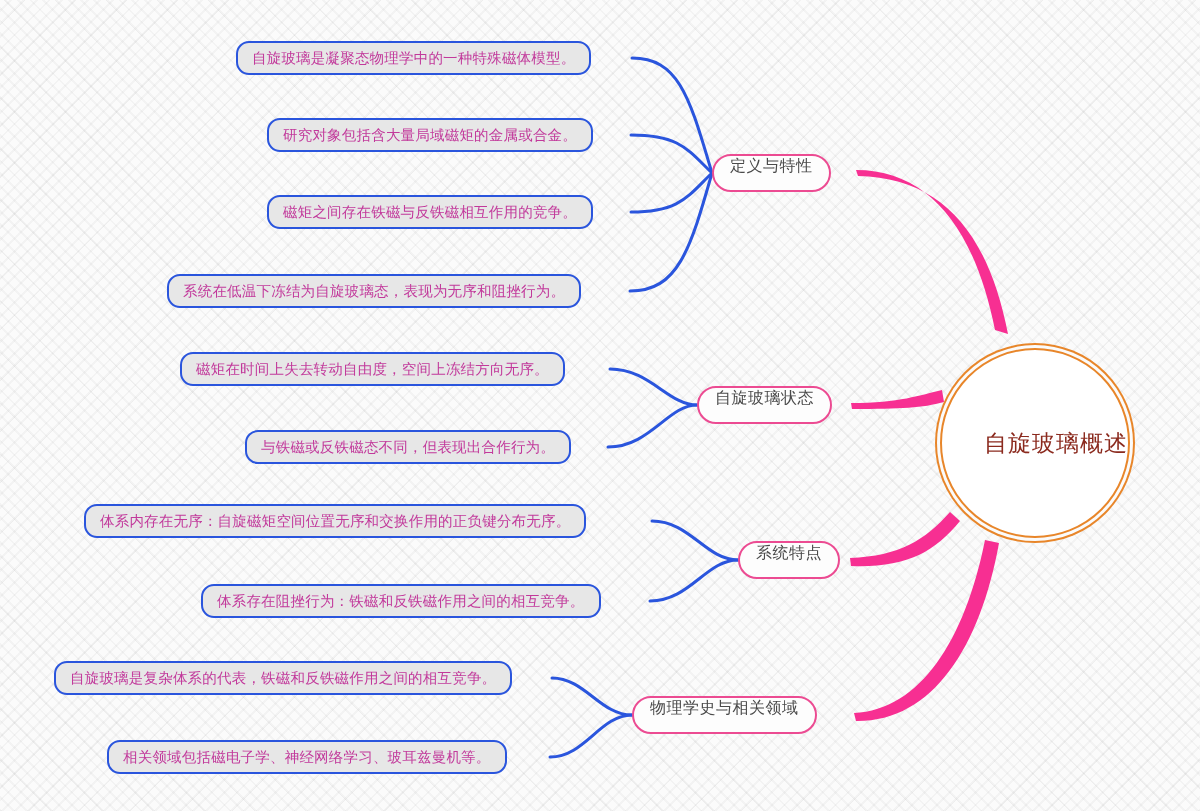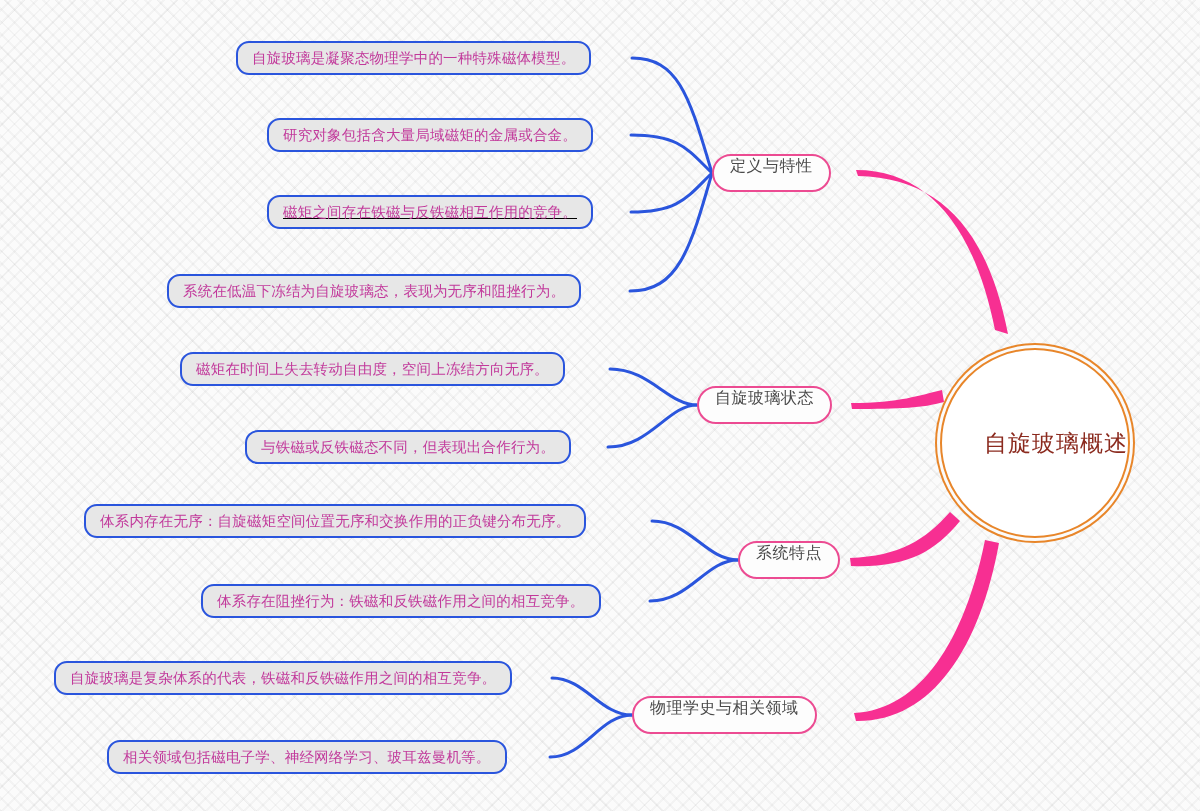--- a/index.html
+++ b/index.html
@@ -165,7 +165,7 @@
     <span class="leaf-label">研究对象包括含大量局域磁矩的金属或合金。</span>
   </div>
 
-  <div class="leaf-node" style="left:267px; top:195px;text-decoration:underline;">
+  <div class="leaf-node" style="left:267px; top:195px;">
     <span class="leaf-label">磁矩之间存在铁磁与反铁磁相互作用的竞争。</span>
   </div>
 

